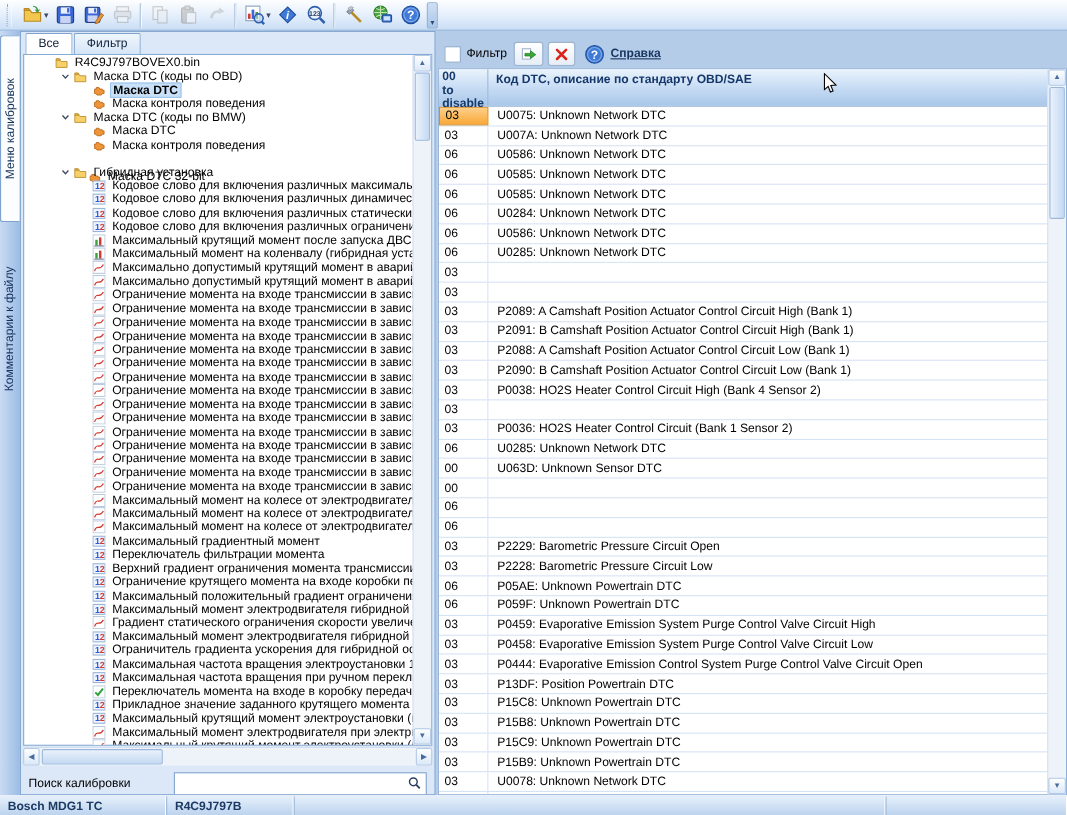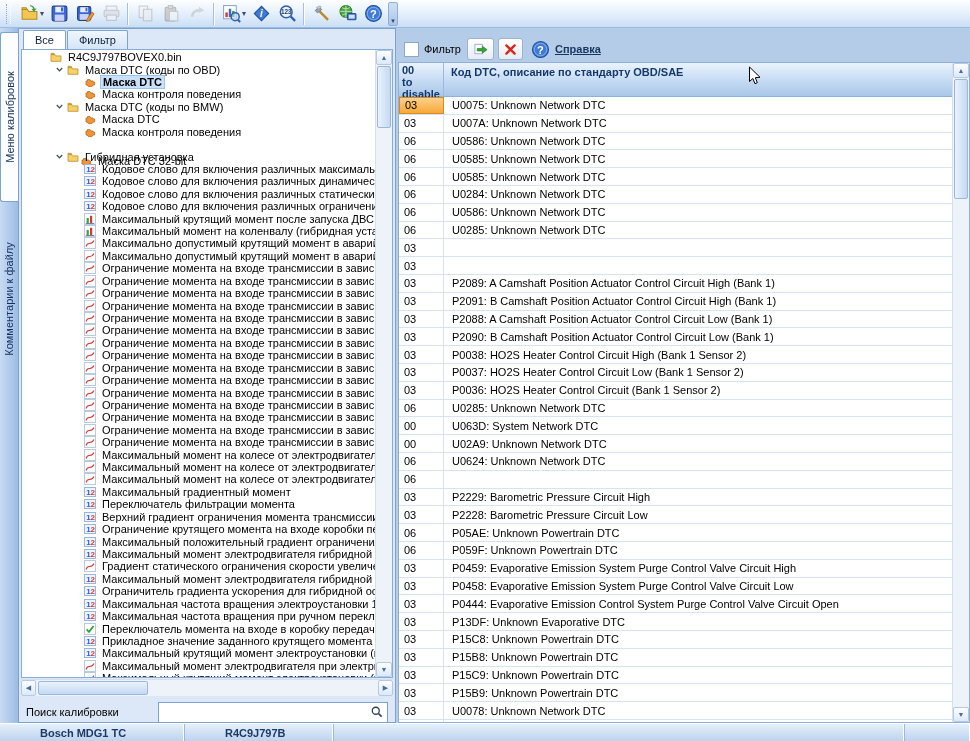--- a/index.html
+++ b/index.html
@@ -853,7 +853,7 @@
           </div>
           <div class="rrow" style="top: 249.2px;">
             <div class="rc1">03</div>
-            <div class="rc2">P0038: HO2S Heater Control Circuit High (Bank 1 Sensor 2)</div>
+            <div class="rc2">P0038: HO2S Heater Control Circuit High (Bank 4 Sensor 2)</div>
           </div>
           <div class="rrow" style="top: 267px;">
             <div class="rc1">03</div>

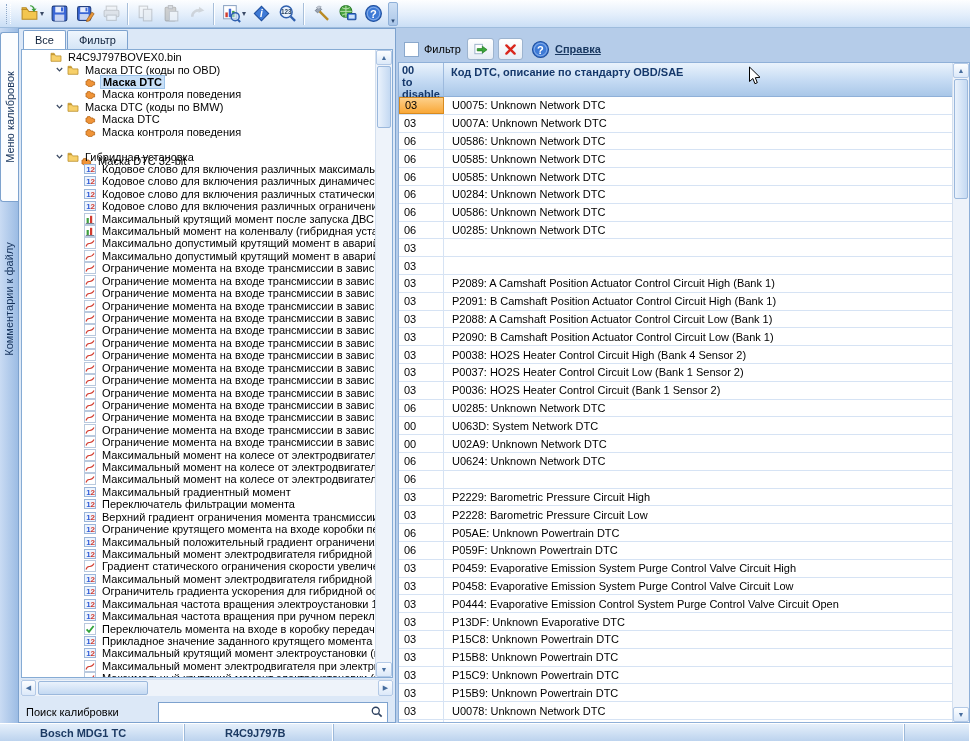--- a/index.html
+++ b/index.html
@@ -857,7 +857,6 @@
           </div>
           <div class="rrow" style="top: 267px;">
             <div class="rc1">03</div>
-            <div class="rc2">P0037: HO2S Heater Control Circuit Low (Bank 1 Sensor 2)</div>
           </div>
           <div class="rrow" style="top: 284.8px;">
             <div class="rc1">03</div>

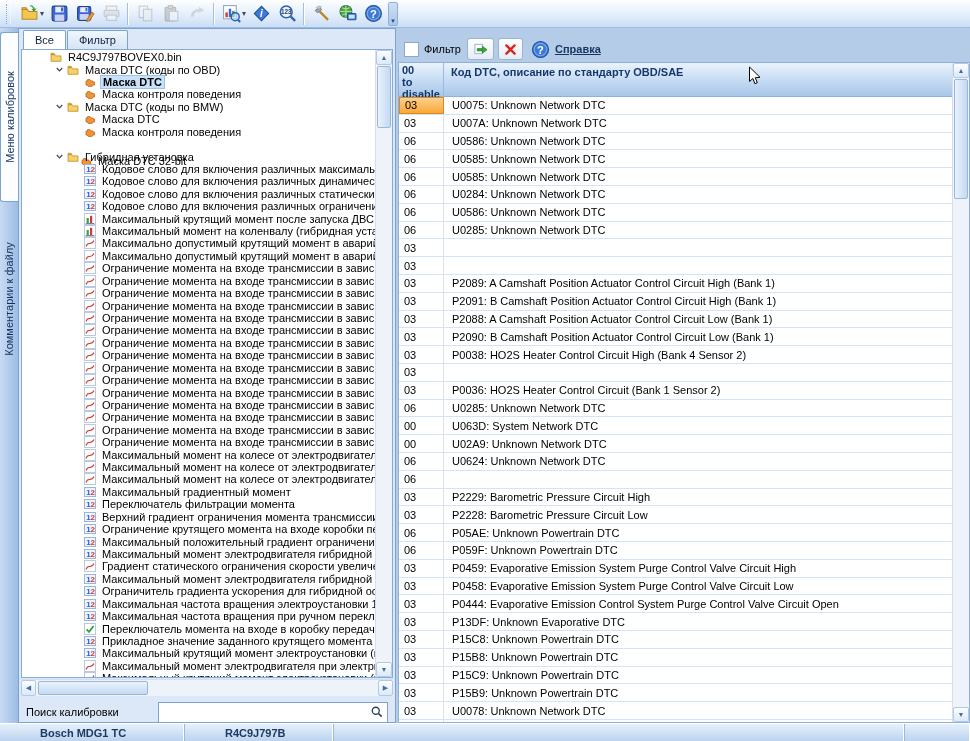--- a/index.html
+++ b/index.html
@@ -868,7 +868,7 @@
           </div>
           <div class="rrow" style="top: 320.4px;">
             <div class="rc1">00</div>
-            <div class="rc2">U063D: System Network DTC</div>
+            <div class="rc2">U063D: Unknown Sensor DTC</div>
           </div>
           <div class="rrow" style="top: 338.2px;">
             <div class="rc1">00</div>

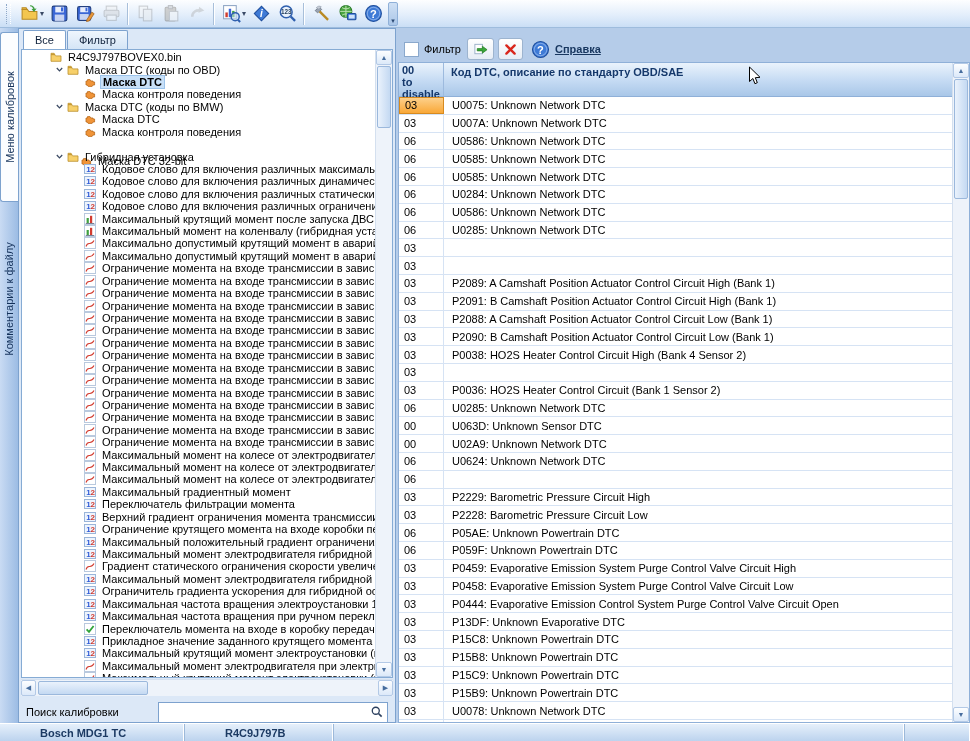--- a/index.html
+++ b/index.html
@@ -872,7 +872,6 @@
           </div>
           <div class="rrow" style="top: 338.2px;">
             <div class="rc1">00</div>
-            <div class="rc2">U02A9: Unknown Network DTC</div>
           </div>
           <div class="rrow" style="top: 356px;">
             <div class="rc1">06</div>

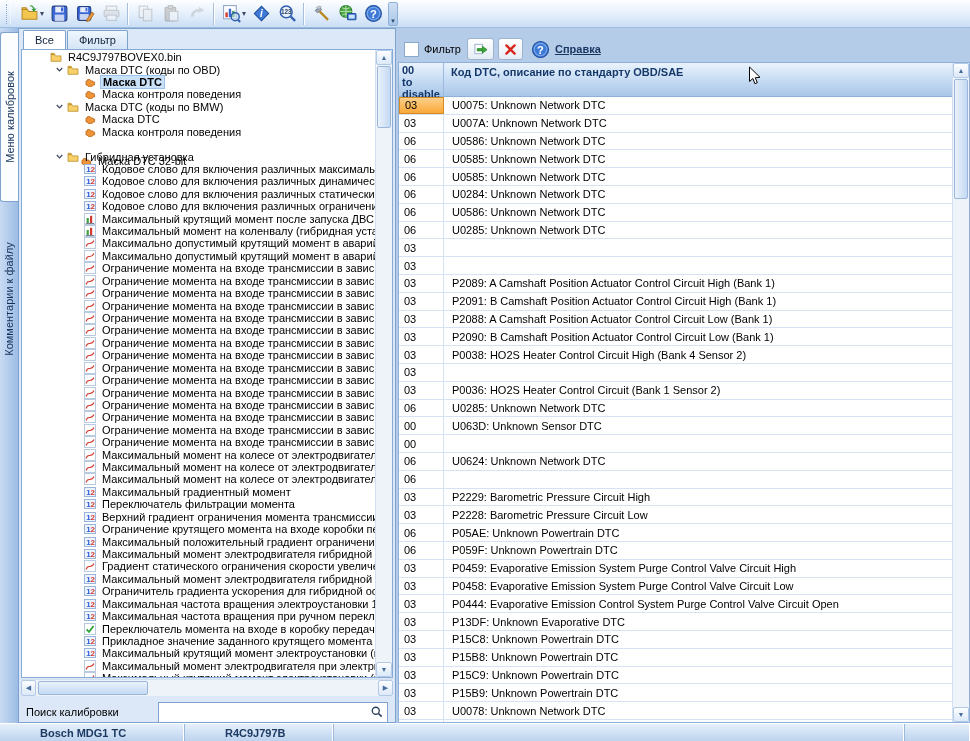--- a/index.html
+++ b/index.html
@@ -875,7 +875,6 @@
           </div>
           <div class="rrow" style="top: 356px;">
             <div class="rc1">06</div>
-            <div class="rc2">U0624: Unknown Network DTC</div>
           </div>
           <div class="rrow" style="top: 373.8px;">
             <div class="rc1">06</div>

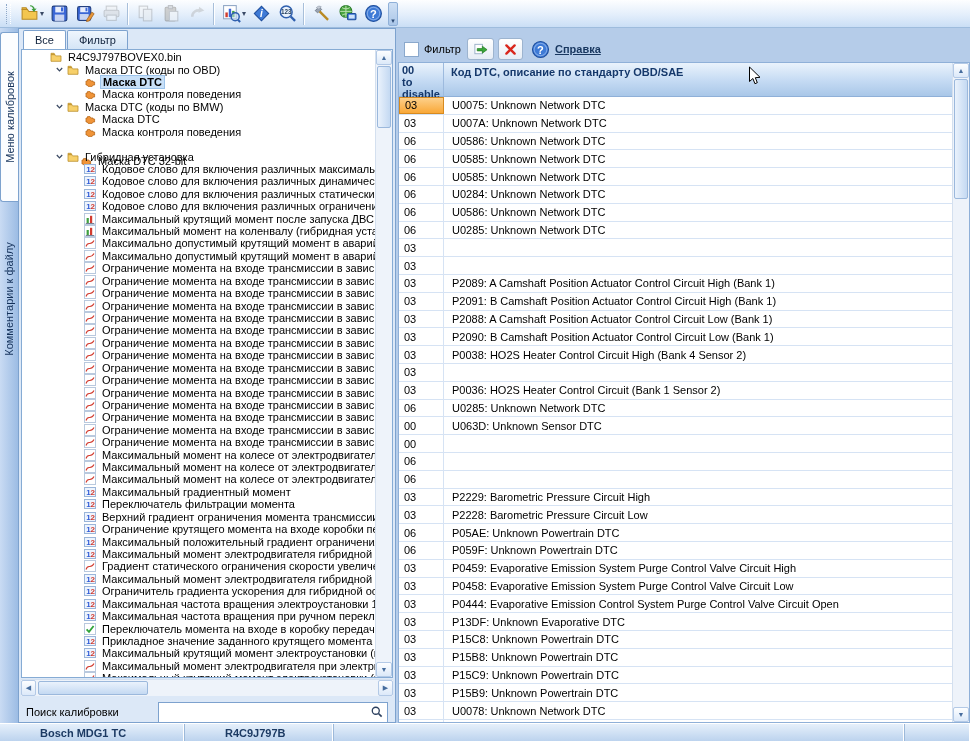--- a/index.html
+++ b/index.html
@@ -881,7 +881,7 @@
           </div>
           <div class="rrow" style="top: 391.6px;">
             <div class="rc1">03</div>
-            <div class="rc2">P2229: Barometric Pressure Circuit High</div>
+            <div class="rc2">P2229: Barometric Pressure Circuit Open</div>
           </div>
           <div class="rrow" style="top: 409.4px;">
             <div class="rc1">03</div>

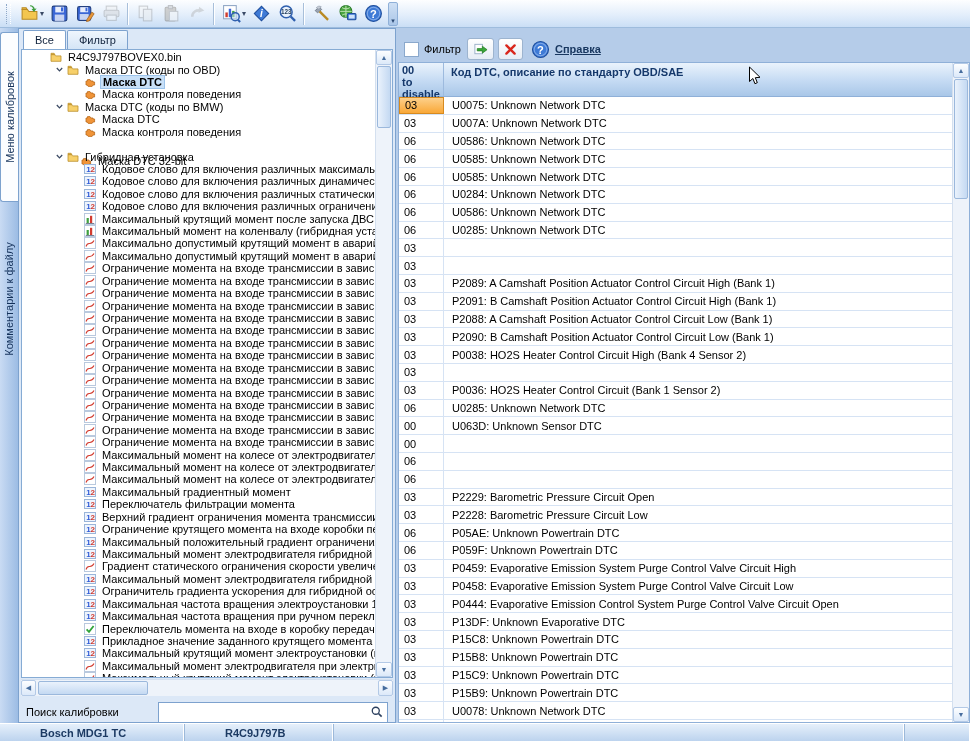--- a/index.html
+++ b/index.html
@@ -909,7 +909,7 @@
           </div>
           <div class="rrow" style="top: 516.2px;">
             <div class="rc1">03</div>
-            <div class="rc2">P13DF: Unknown Evaporative DTC</div>
+            <div class="rc2">P13DF: Position Powertrain DTC</div>
           </div>
           <div class="rrow" style="top: 534px;">
             <div class="rc1">03</div>

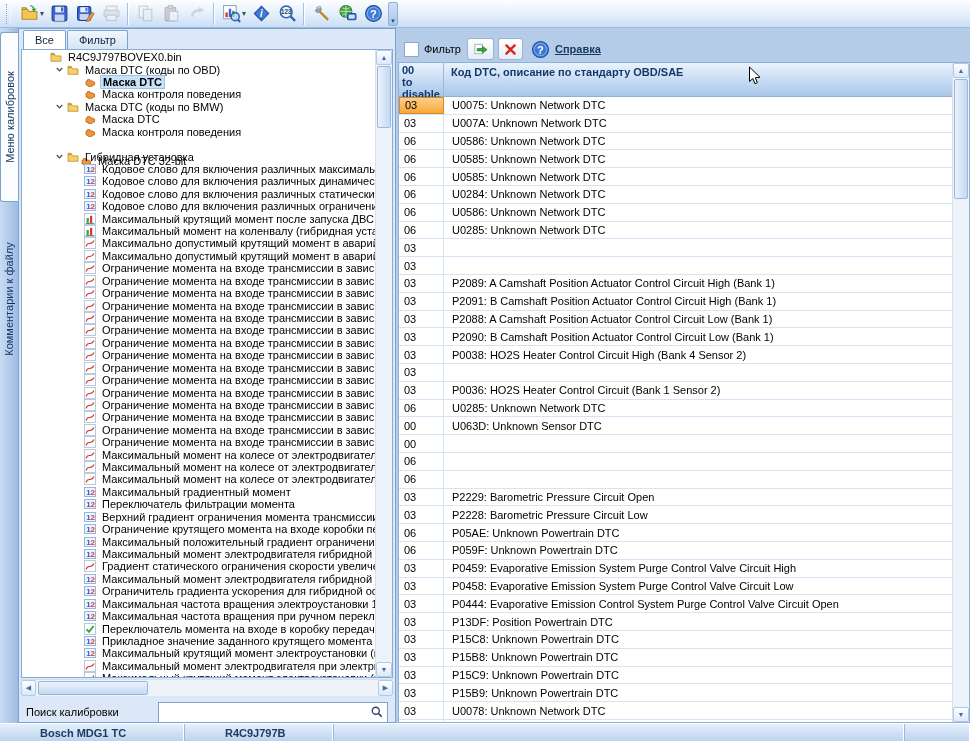--- a/index.html
+++ b/index.html
@@ -90,7 +90,7 @@
   .status{position:absolute;left:0;bottom:0;width:970px;height:18px;box-sizing:border-box;
     background:linear-gradient(#e6f0fb,#bcd3ee);border-top:1px solid #ffffff;display:flex;align-items:stretch;
     color:#1c3a63;font-weight:bold;}
-  .scell{display:flex;align-items:center;padding-left:7px;border-right:1px solid #9db9d9;box-shadow:inset -1px 0 0 #fff;box-sizing:border-box;margin-left:33px;}
+  .scell{display:flex;align-items:center;padding-left:7px;border-right:1px solid #9db9d9;box-shadow:inset -1px 0 0 #fff;box-sizing:border-box;}
 
   .cursor{position:absolute;left:748px;top:66px;width:13px;height:20px;z-index:9;}
 </style>

